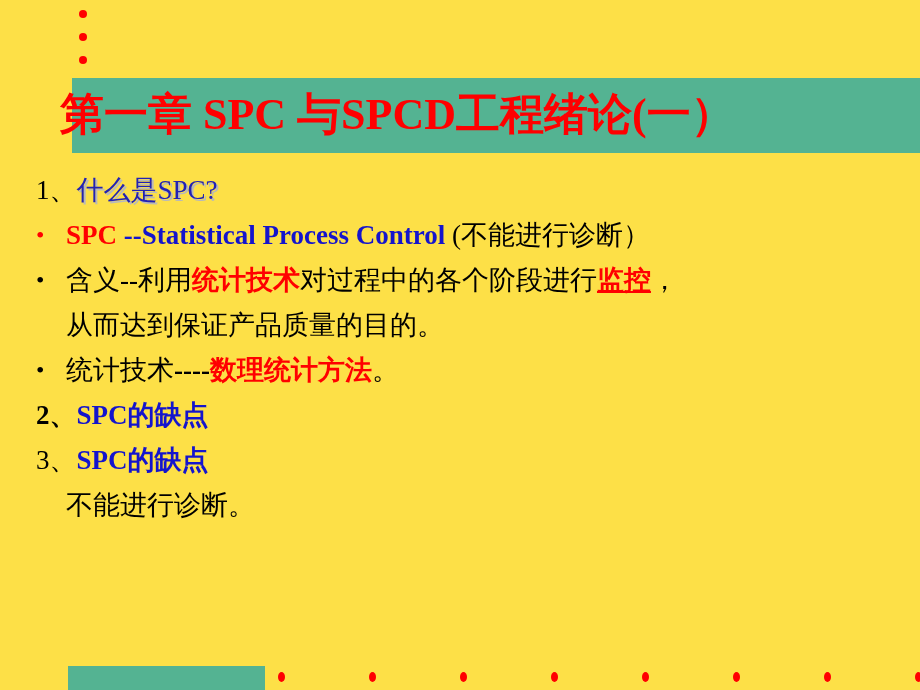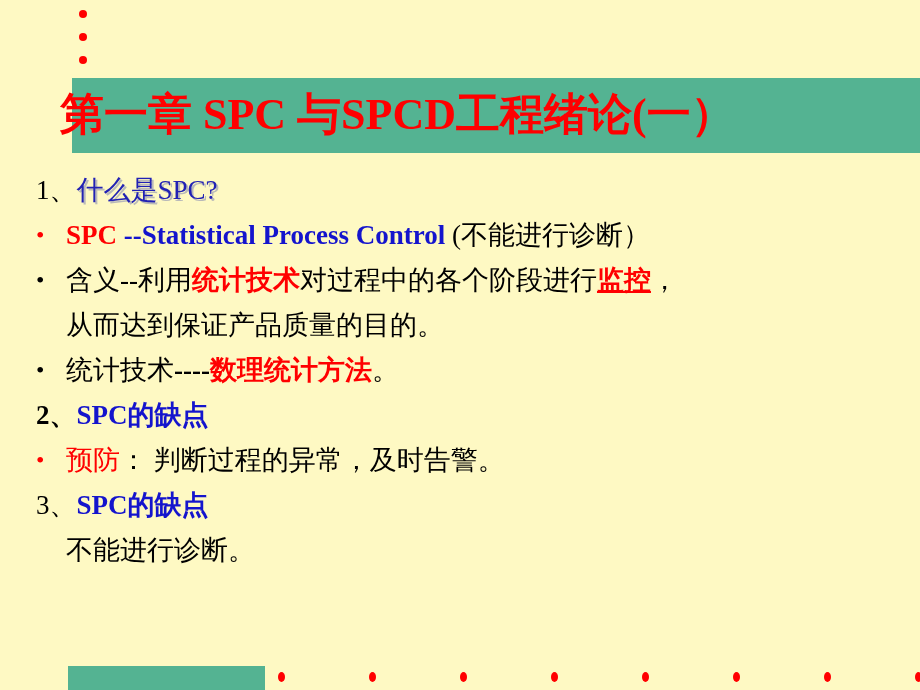--- a/index.html
+++ b/index.html
@@ -20,7 +20,7 @@
     left: 0; top: 0;
     width: 920px;
     height: 690px;
-    background: #fef9c3;
+    background: #fde047;
   }
 
   

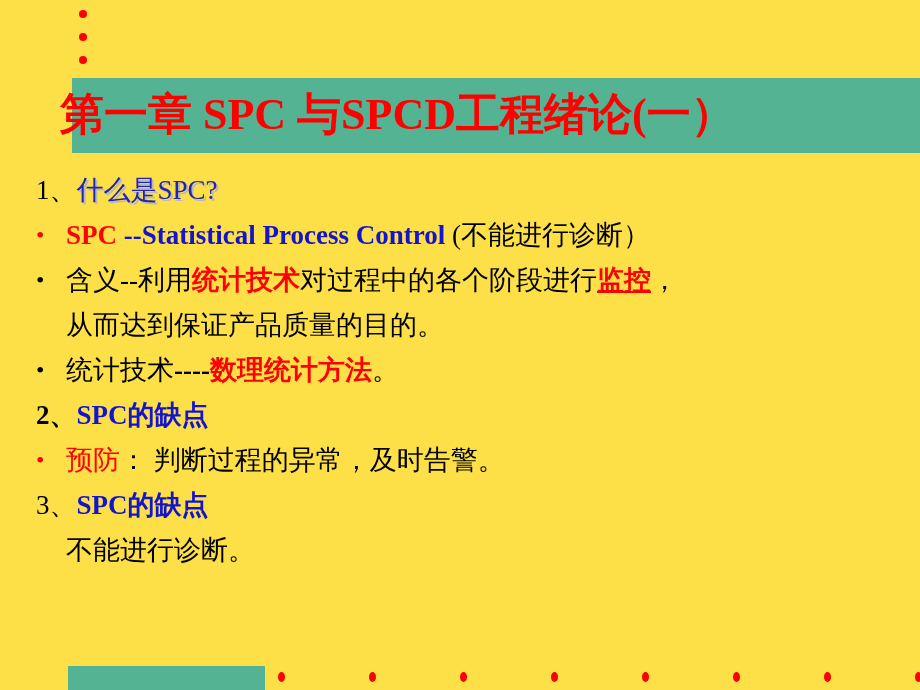--- a/index.html
+++ b/index.html
@@ -174,9 +174,6 @@
       <span class="t-black t-bold">2、</span><span class="t-blue t-bold">SPC的缺点</span>
     </div>
 
-    <div class="line bullet-line">
-      <span class="t-red">预防</span><span class="t-black">： 判断过程的异常，及时告警。</span>
-    </div>
 
     <div class="line num-line">
       <span class="t-black">3、</span><span class="t-blue t-bold">SPC的缺点</span>

